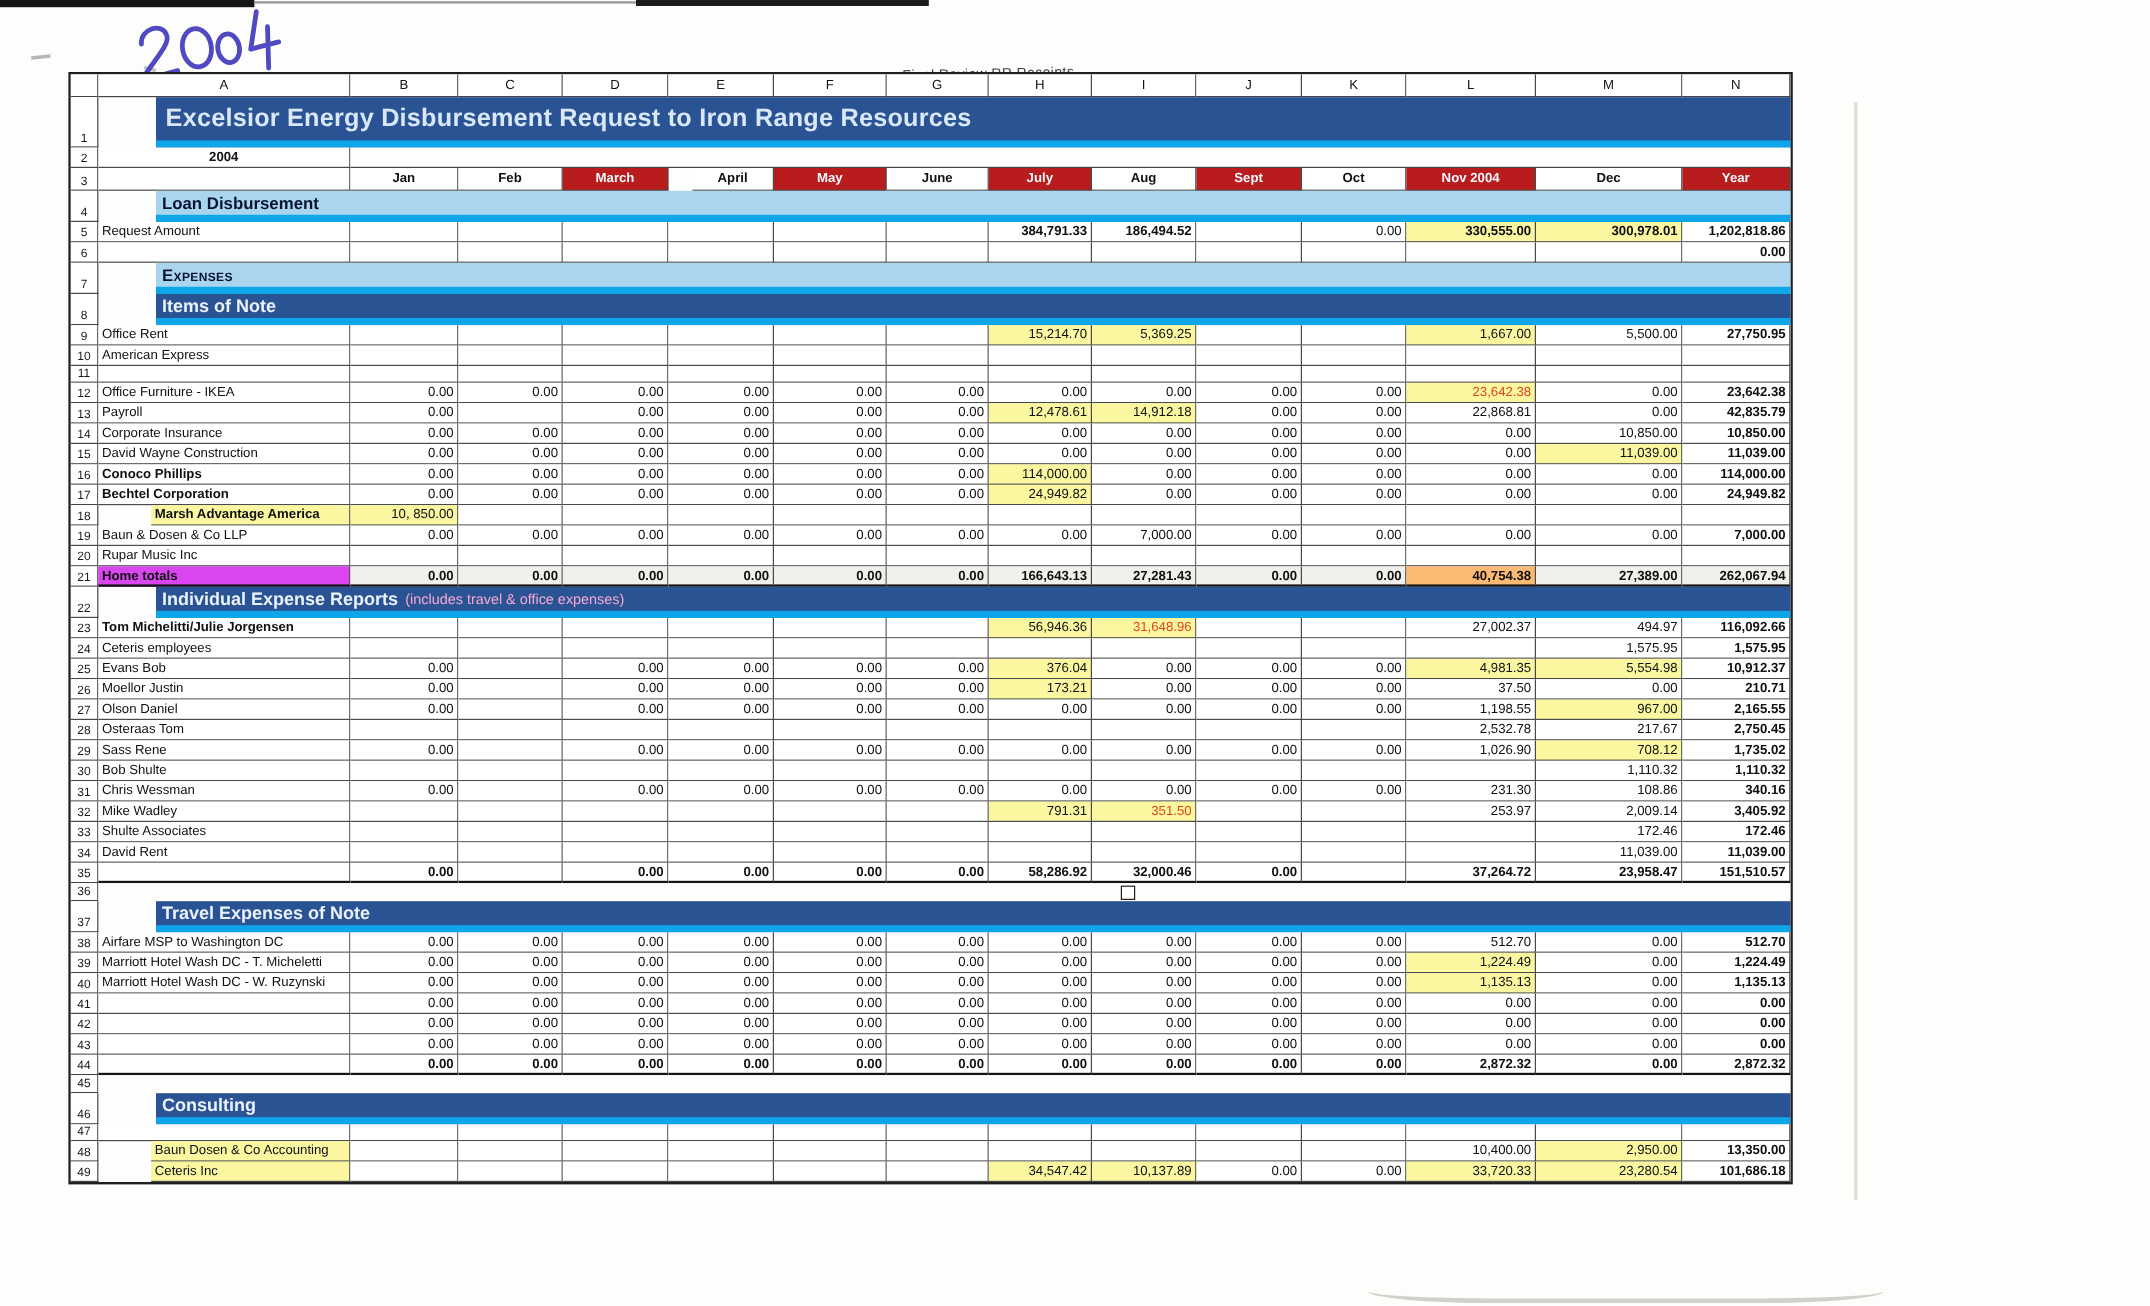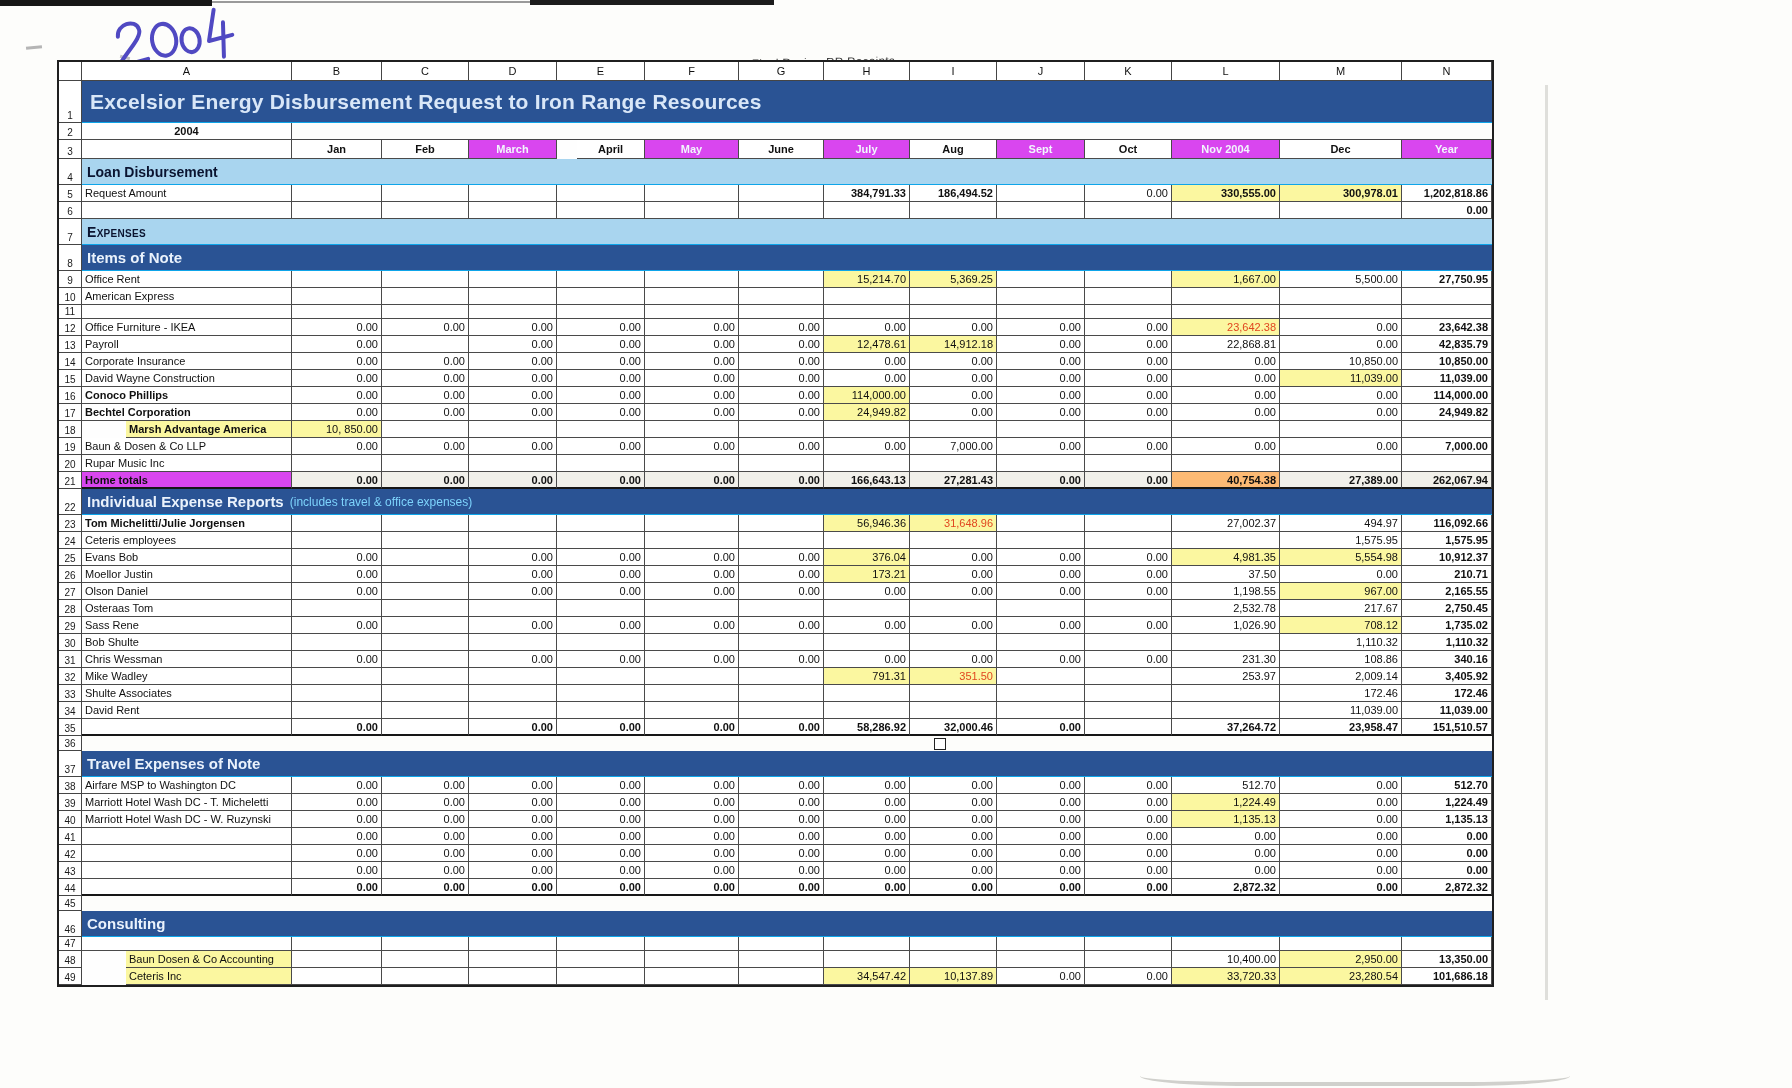--- a/index.html
+++ b/index.html
@@ -29,7 +29,7 @@
         display:flex;align-items:center;justify-content:flex-end;padding-right:3px;background:#fff;}
   .lbl{justify-content:flex-start;padding-left:3px;padding-right:1px;}
   .plain{border-bottom:none;background:#fdfdfb;display:flex;align-items:center;}
-  .spanrow{border-bottom:1px solid #0ea5e9;display:flex;align-items:center;}
+  .spanrow{border-bottom:6px solid #0ea5e9;display:flex;align-items:center;margin-left:48px;}
   .title{background:#2a5394;color:#d9e7f8;font-size:21px;font-weight:bold;padding-left:8px;
          letter-spacing:.2px;}
   .seclight{background:#a9d5ef;color:#0a1430;font-size:14px;font-weight:bold;padding-left:5px;}

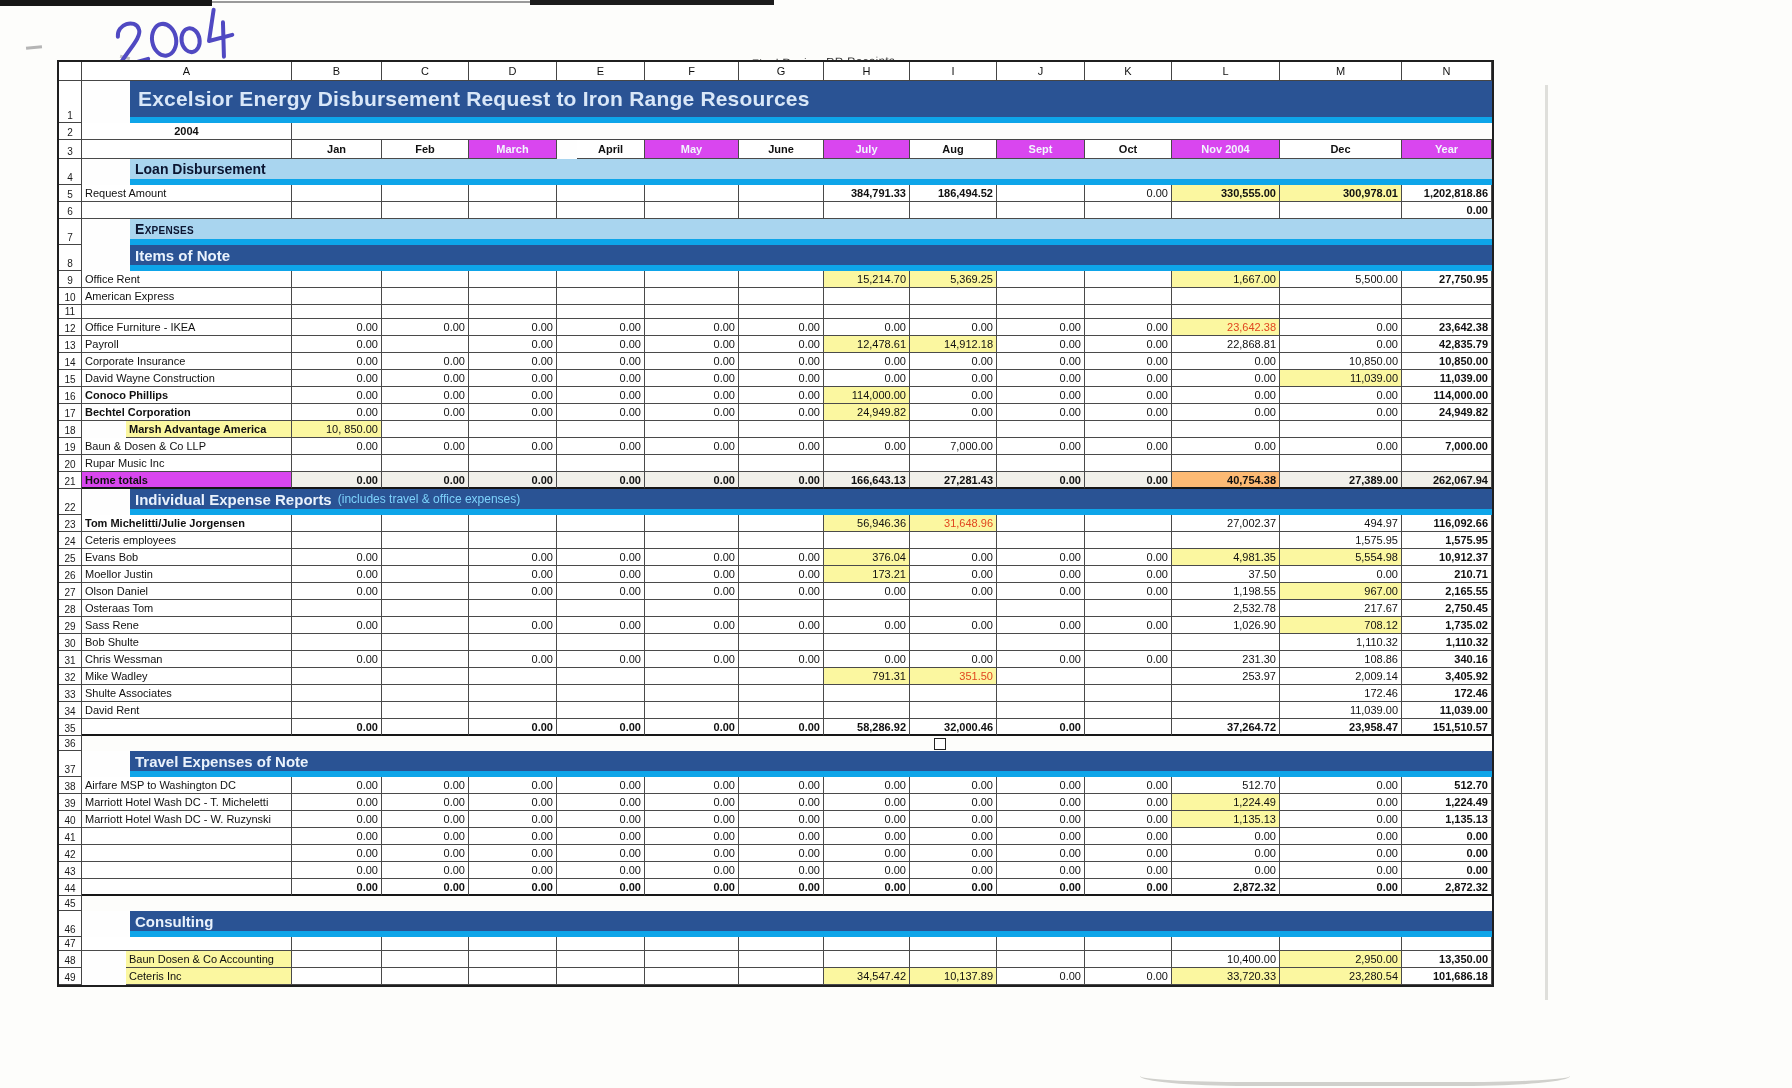--- a/index.html
+++ b/index.html
@@ -38,7 +38,7 @@
   .sc{font-variant:small-caps;letter-spacing:.3px;}
   .yearcell{font-weight:bold;justify-content:center;padding:0;}
   .mo{font-weight:bold;}
-  .monavy{background:#d946ef;color:#f2f7fd;}
+  .monavy{background:#b91c1c;color:#f2f7fd;}
   .b{font-weight:bold;}
   .y{background:#fbf7a0;}
   .r{color:#e0461f;}

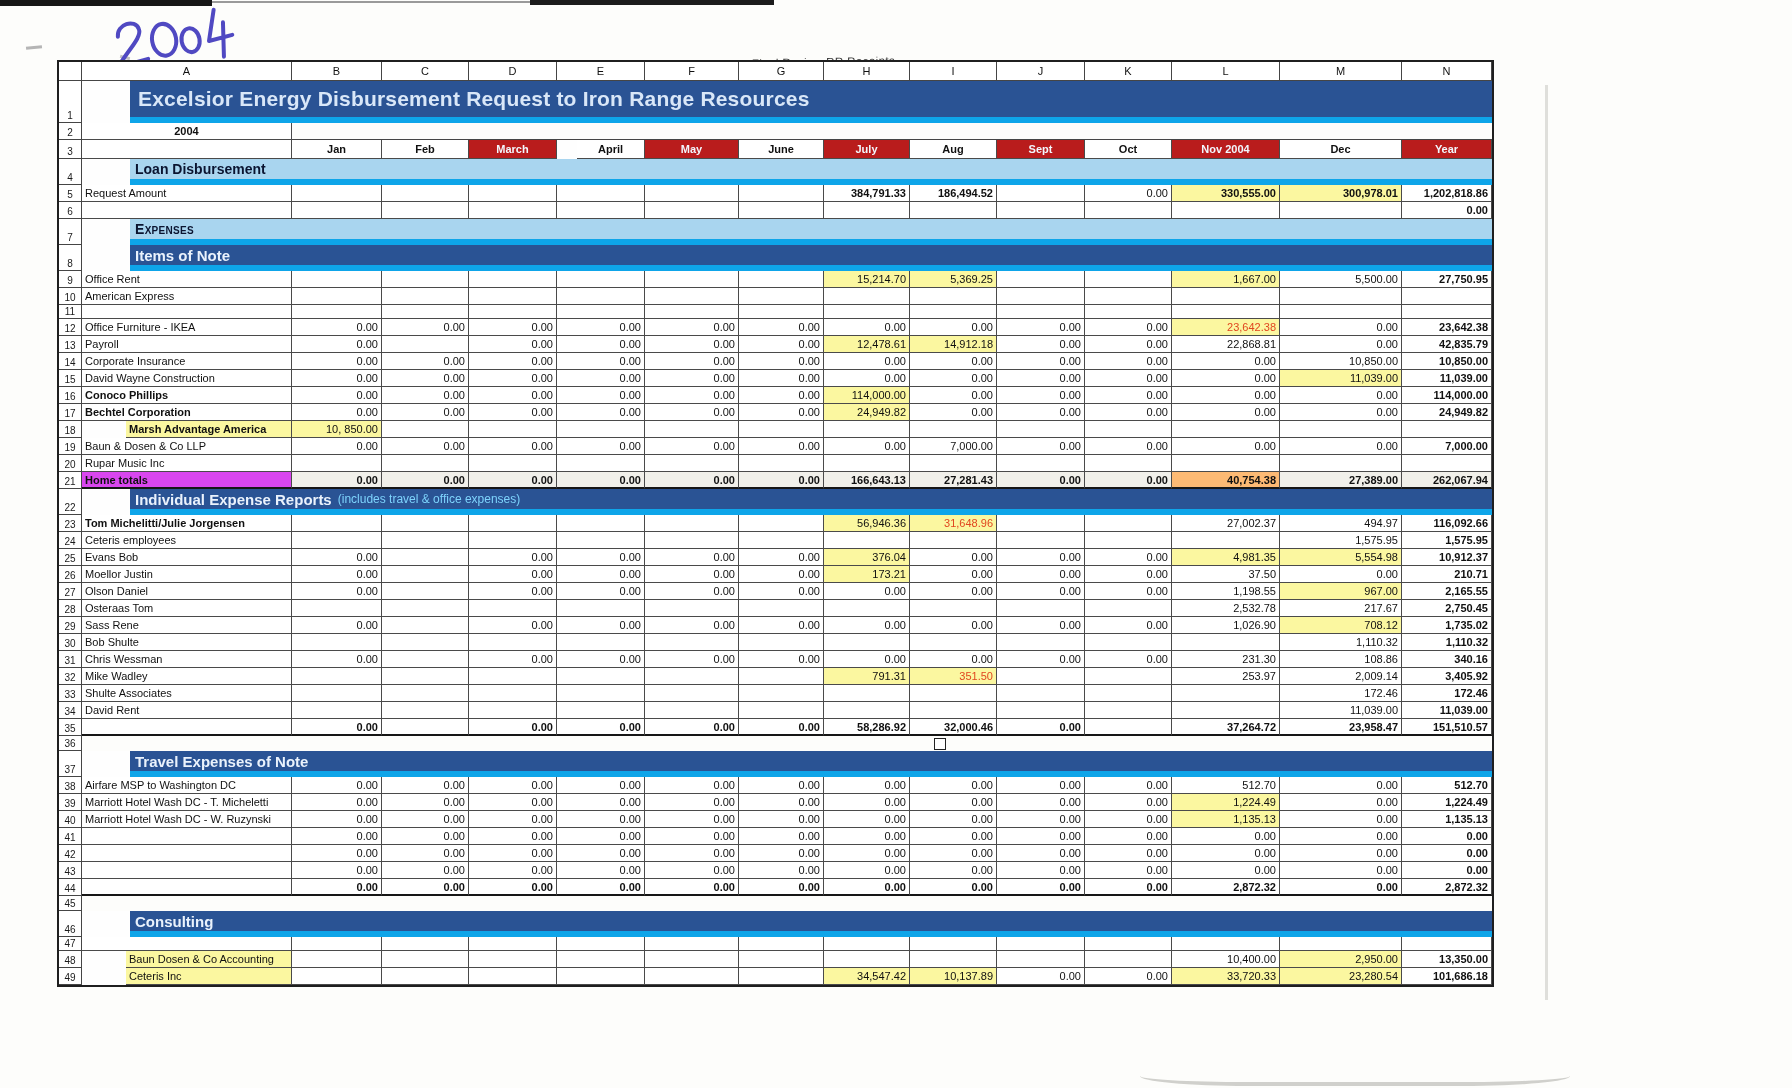--- a/index.html
+++ b/index.html
@@ -34,7 +34,7 @@
          letter-spacing:.2px;}
   .seclight{background:#a9d5ef;color:#0a1430;font-size:14px;font-weight:bold;padding-left:5px;}
   .secdark{background:#2a5394;color:#eaf2fc;font-size:15px;font-weight:bold;padding-left:5px;}
-  .secdark .sub{font-size:12px;font-weight:normal;margin-left:6px;color:#7dd3fc;}
+  .secdark .sub{font-size:12px;font-weight:normal;margin-left:6px;color:#f9a8d4;}
   .sc{font-variant:small-caps;letter-spacing:.3px;}
   .yearcell{font-weight:bold;justify-content:center;padding:0;}
   .mo{font-weight:bold;}

